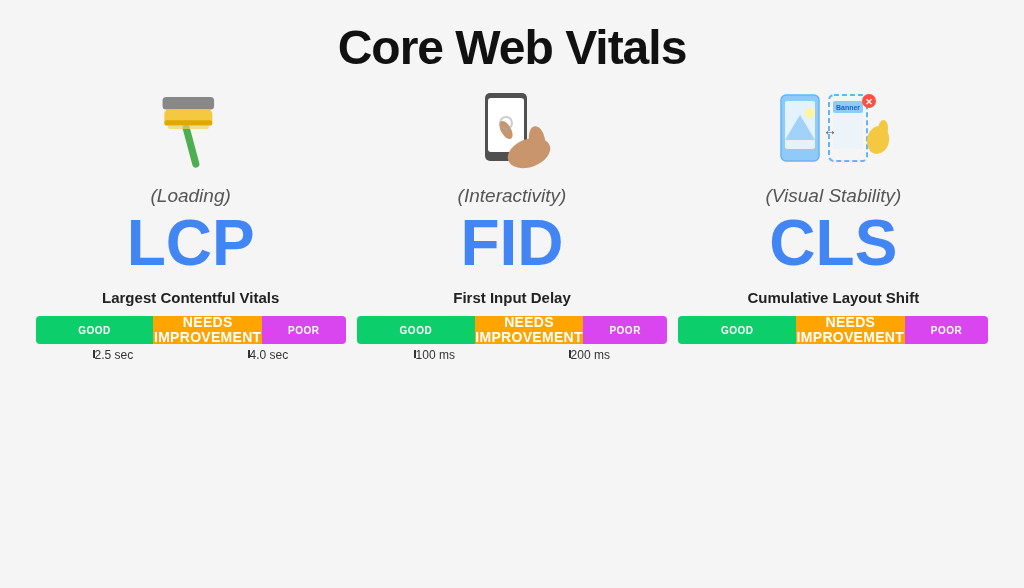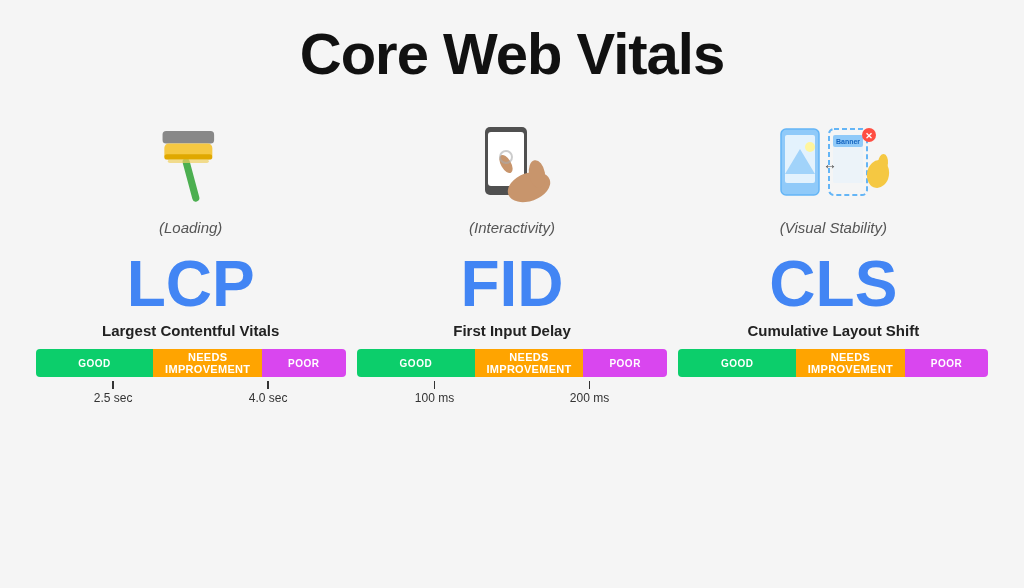--- a/index.html
+++ b/index.html
@@ -16,11 +16,11 @@
     }
 
     .page-title {
-      font-size: 58px;
+      font-size: 48px;
       font-weight: 900;
       color: #111;
       text-align: center;
-      margin-bottom: 22px;
+      margin-bottom: 0;
       letter-spacing: -1px;
     }
 

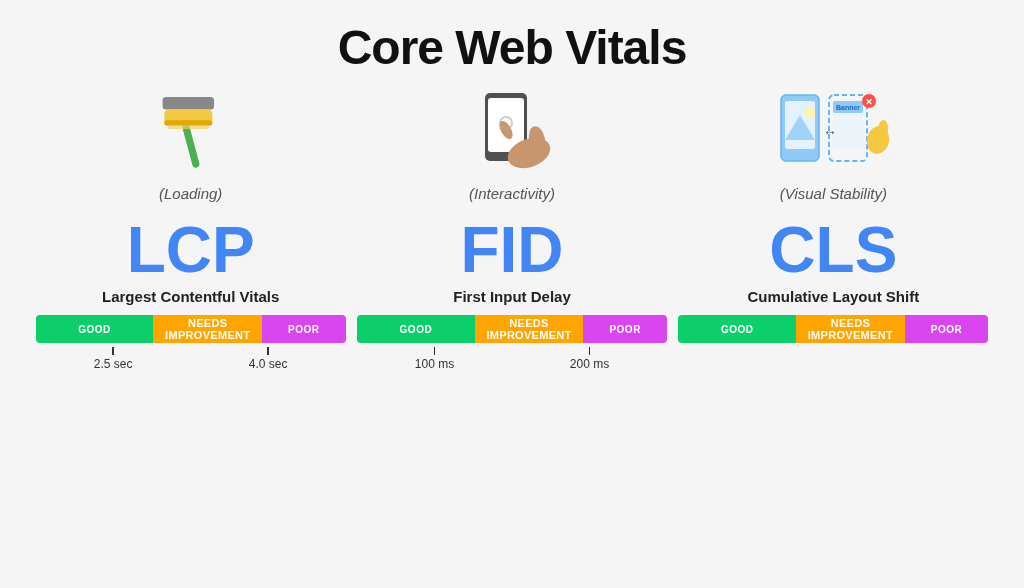--- a/index.html
+++ b/index.html
@@ -46,10 +46,10 @@
     }
 
     .subtitle {
-      font-size: 15px;
+      font-size: 19px;
       color: #555;
       font-style: italic;
-      margin-bottom: 16px;
+      margin-bottom: 4px;
       text-align: center;
     }
 

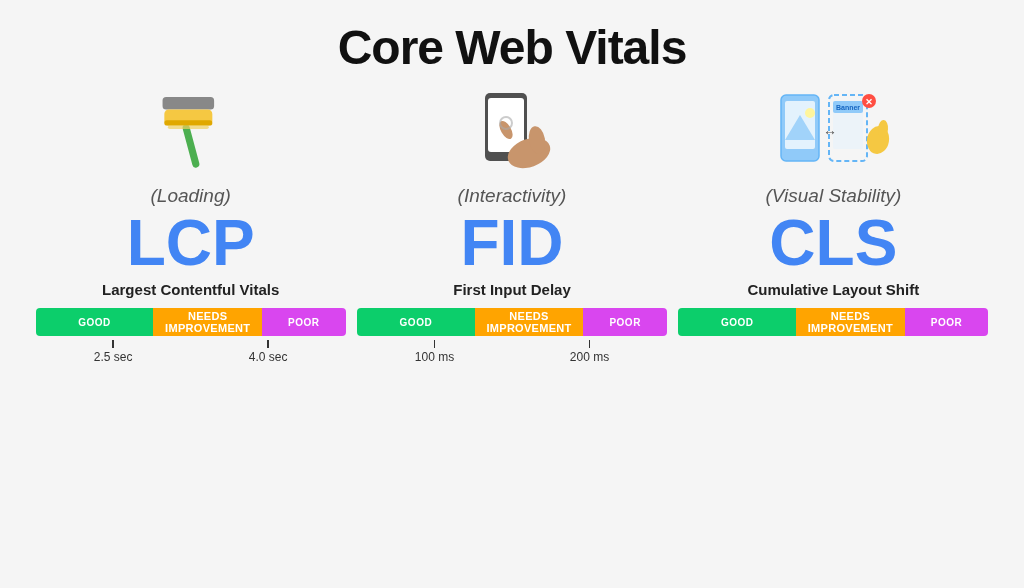--- a/index.html
+++ b/index.html
@@ -58,7 +58,7 @@
       font-weight: 900;
       color: #4285f4;
       line-height: 1;
-      margin-bottom: 6px;
+      margin-bottom: 14px;
     }
 
     .metric-desc {

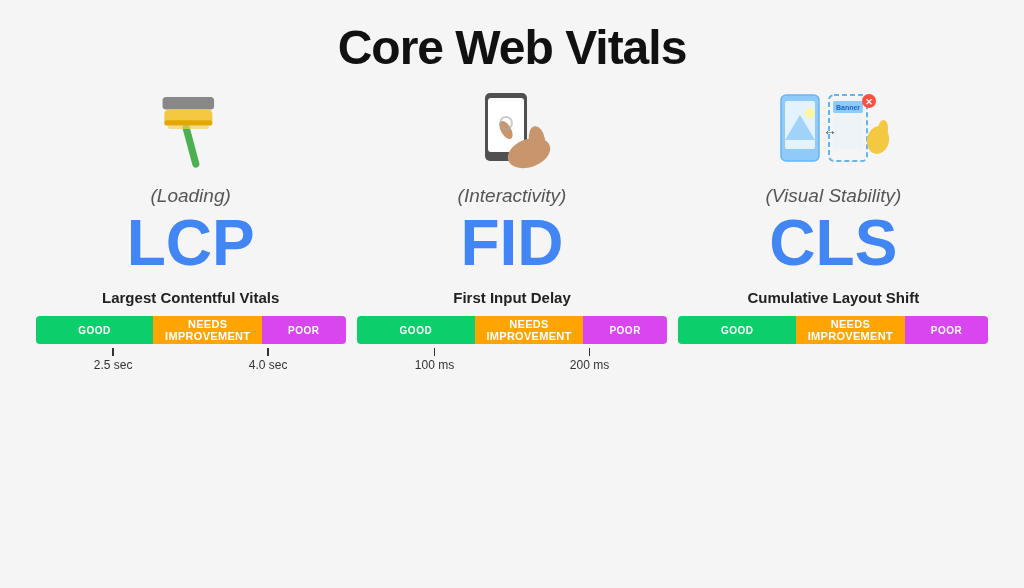--- a/index.html
+++ b/index.html
@@ -101,7 +101,7 @@
       align-items: center;
       justify-content: center;
       color: #fff;
-      font-size: 11px;
+      font-size: 14px;
       font-weight: 700;
       letter-spacing: 0.3px;
       text-align: center;

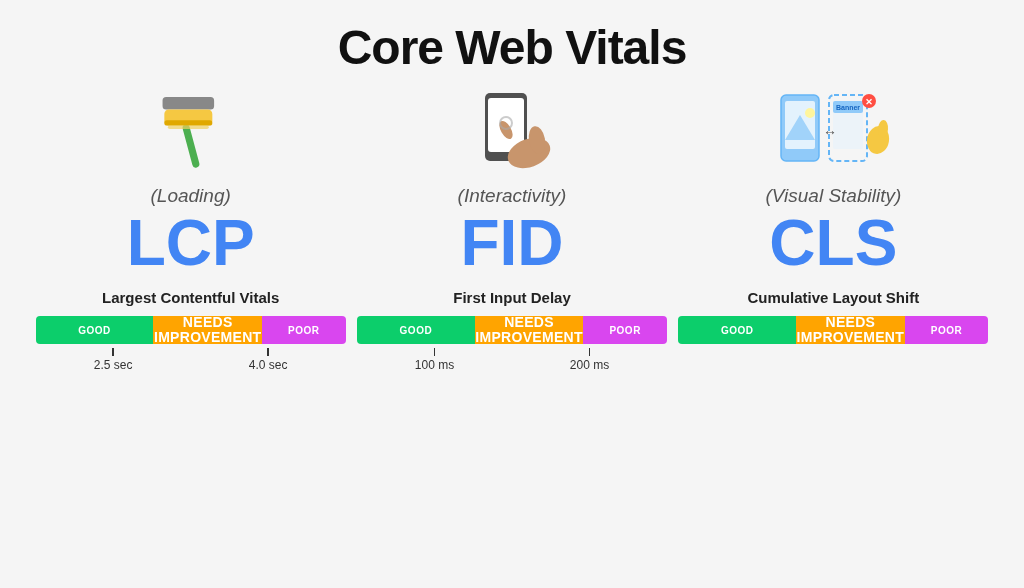--- a/index.html
+++ b/index.html
@@ -127,7 +127,7 @@
 
     .bar-tick {
       display: flex;
-      flex-direction: column;
+      flex-direction: row;
       align-items: center;
       font-size: 12px;
       color: #333;

